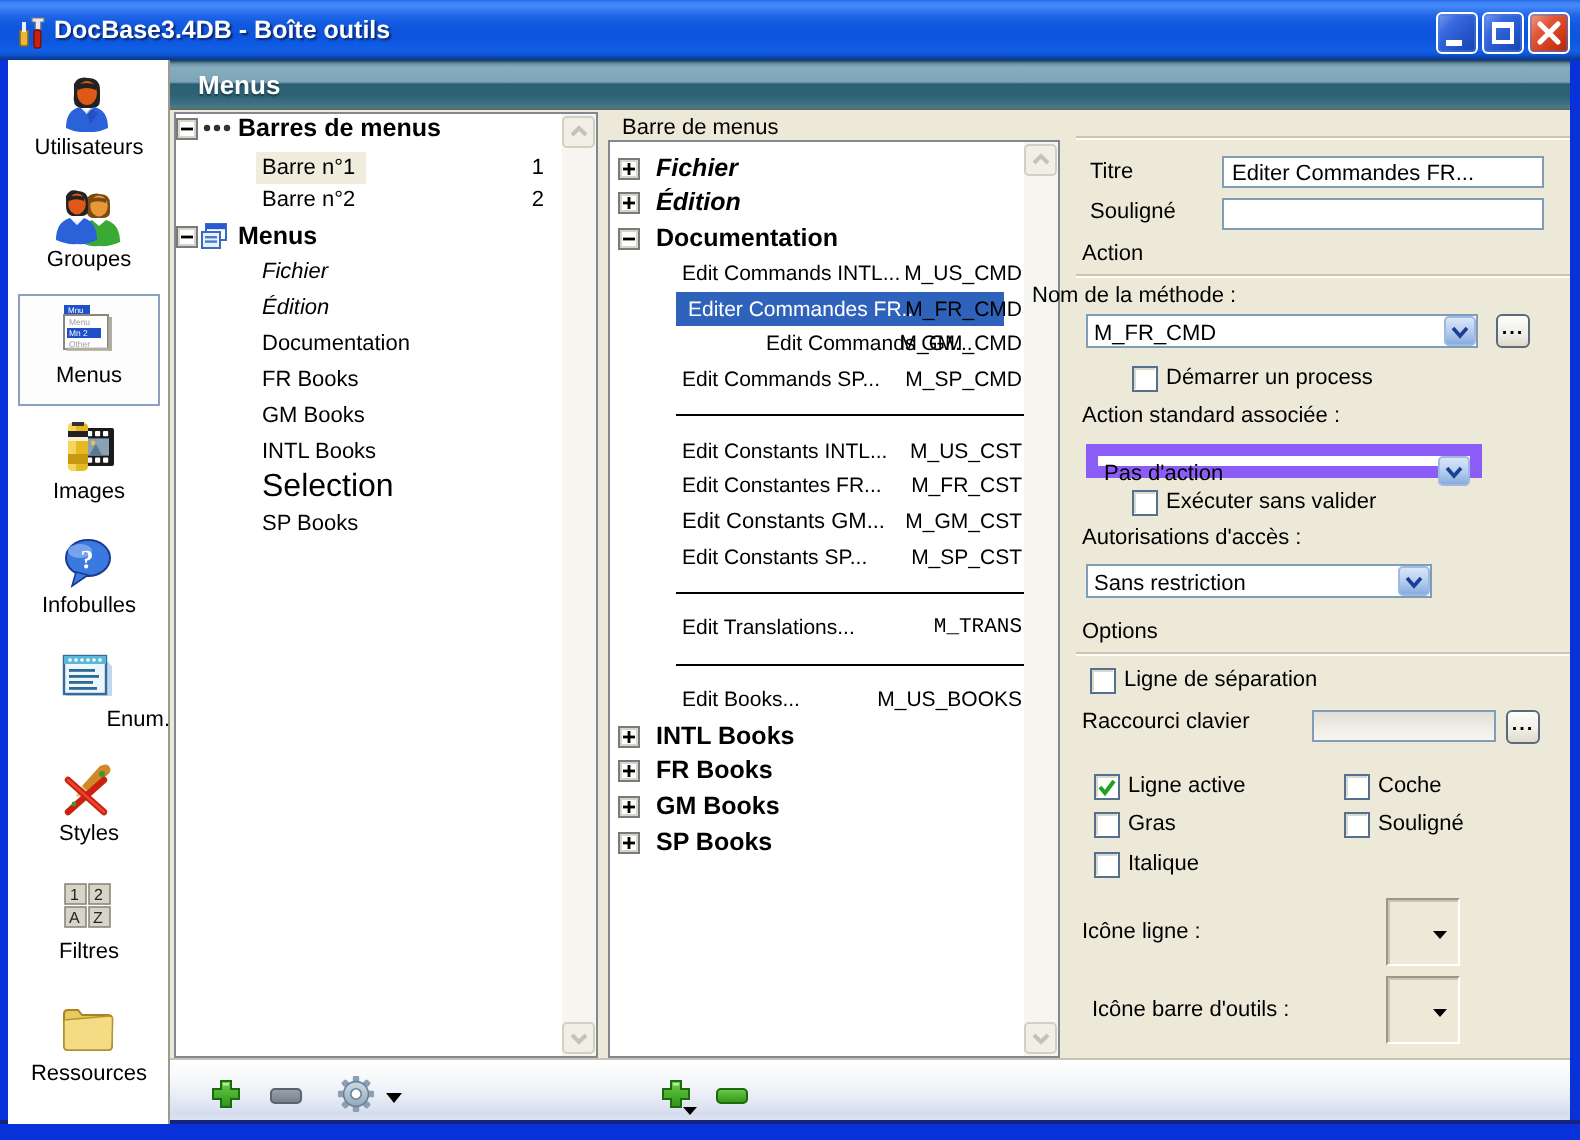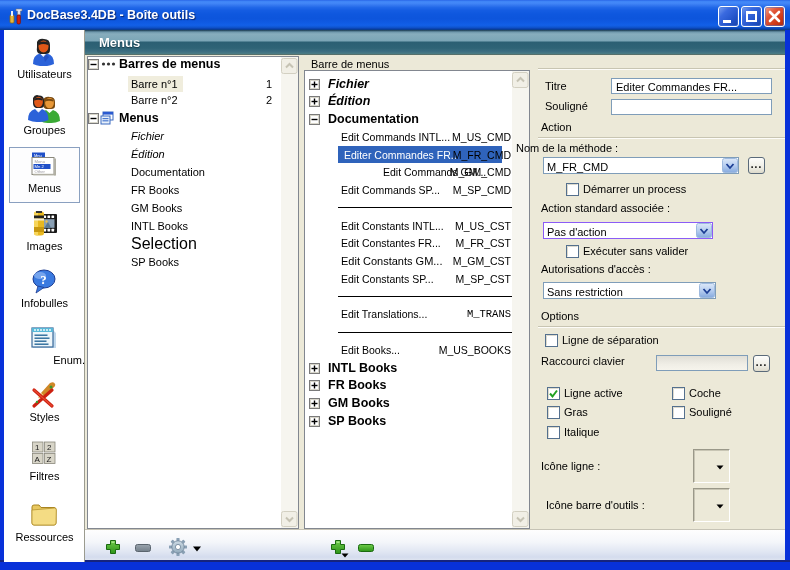--- a/index.html
+++ b/index.html
@@ -305,7 +305,7 @@
   </svg>
 <div class="txt" style="left:583px;top:183px;font-size:11px;">Démarrer un process</div>
 <div class="txt" style="left:541px;top:202px;font-size:11px;">Action standard associée :</div>
-<div class="abs" style="left:543px;top:222px;width:170px;height:17px;border:1px solid #8b5cf6;background:#fff;">
+<div class="abs" style="left:543px;top:222px;width:198px;height:17px;border:6px solid #8b5cf6;background:#fff;">
 <div class="txt" style="left:3px;top:2px;font-size:11px;line-height:14px;">Pas d'action</div>
 <svg class="abs" style="right:0;top:0;" width="16" height="15" viewBox="0 0 16 15">
 <rect x="0.5" y="0.5" width="15" height="14" rx="2" fill="url(#cbg543)" stroke="#9ebadf" stroke-width="1"></rect>

